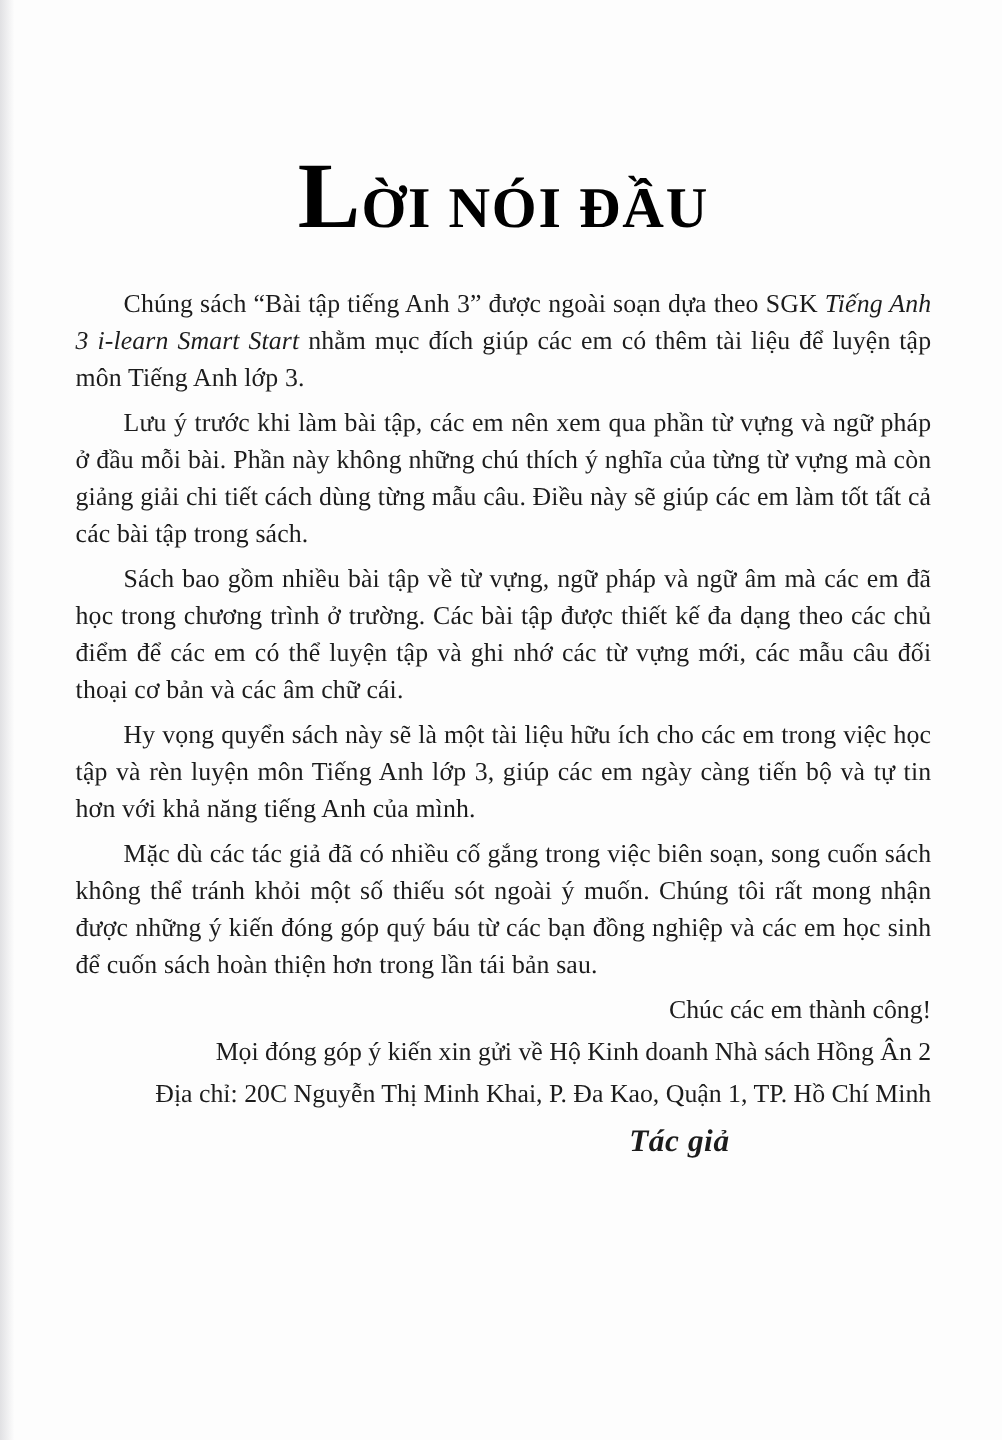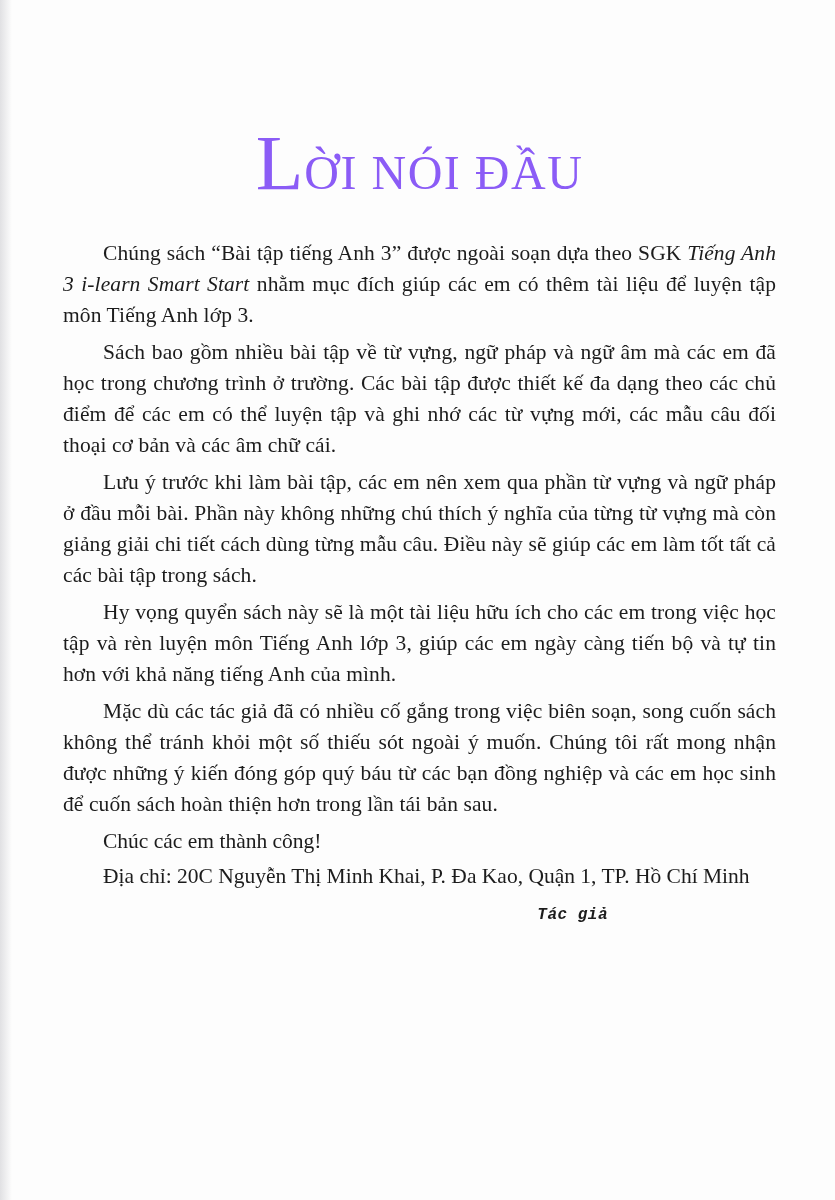--- a/index.html
+++ b/index.html
@@ -30,10 +30,10 @@
   h1.page-title {
     margin: 0 0 40px 0;
     text-align: center;
-    font-weight: 400;
+    font-weight: 700;
     line-height: 0.9;
     white-space: nowrap;
-    color: #8b5cf6;
+    color: #000000;
   }
   .title-initial {
     font-size: 78px;

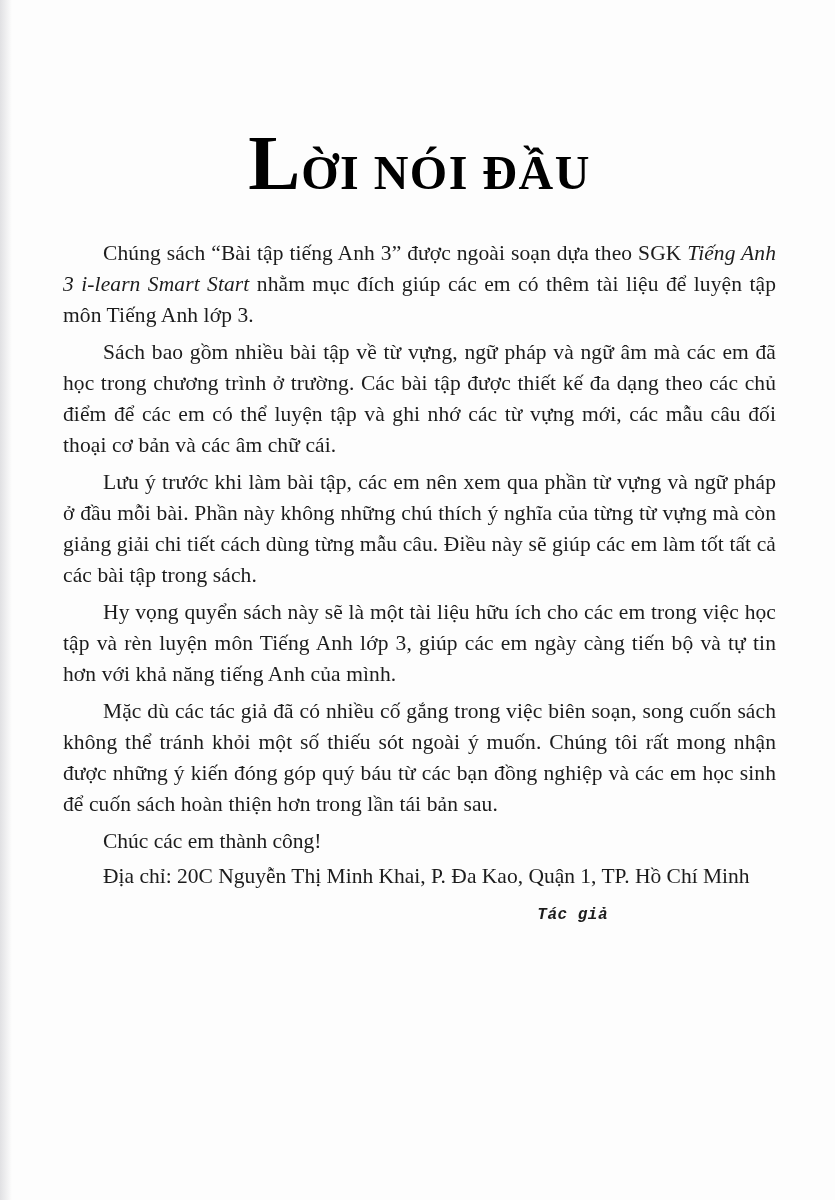--- a/index.html
+++ b/index.html
@@ -83,9 +83,9 @@
 
   <p class="para"><span>Chúng sách </span><span class="seg-bold">“Bài tập tiếng Anh 3”</span><span> được ngoài soạn dựa theo SGK </span><span class="seg-italic">Tiếng Anh 3 i-learn Smart Start</span><span> nhằm mục đích giúp các em có thêm tài liệu để luyện tập môn Tiếng Anh lớp 3.</span></p>
 
+  <p class="para"><span>Lưu ý trước khi làm bài tập, các em nên xem qua phần từ vựng và ngữ pháp ở đầu mỗi bài. Phần này không những chú thích ý nghĩa của từng từ vựng mà còn giảng giải chi tiết cách dùng từng mẫu câu. Điều này sẽ giúp các em làm tốt tất cả các bài tập trong sách.</span></p>
+
   <p class="para"><span>Sách bao gồm nhiều bài tập về từ vựng, ngữ pháp và ngữ âm mà các em đã học trong chương trình ở trường. Các bài tập được thiết kế đa dạng theo các chủ điểm để các em có thể luyện tập và ghi nhớ các từ vựng mới, các mẫu câu đối thoại cơ bản và các âm chữ cái.</span></p>
-
-  <p class="para"><span>Lưu ý trước khi làm bài tập, các em nên xem qua phần từ vựng và ngữ pháp ở đầu mỗi bài. Phần này không những chú thích ý nghĩa của từng từ vựng mà còn giảng giải chi tiết cách dùng từng mẫu câu. Điều này sẽ giúp các em làm tốt tất cả các bài tập trong sách.</span></p>
 
   <p class="para"><span>Hy vọng quyển sách này sẽ là một tài liệu hữu ích cho các em trong việc học tập và rèn luyện môn Tiếng Anh lớp 3, giúp các em ngày càng tiến bộ và tự tin hơn với khả năng tiếng Anh của mình.</span></p>
 

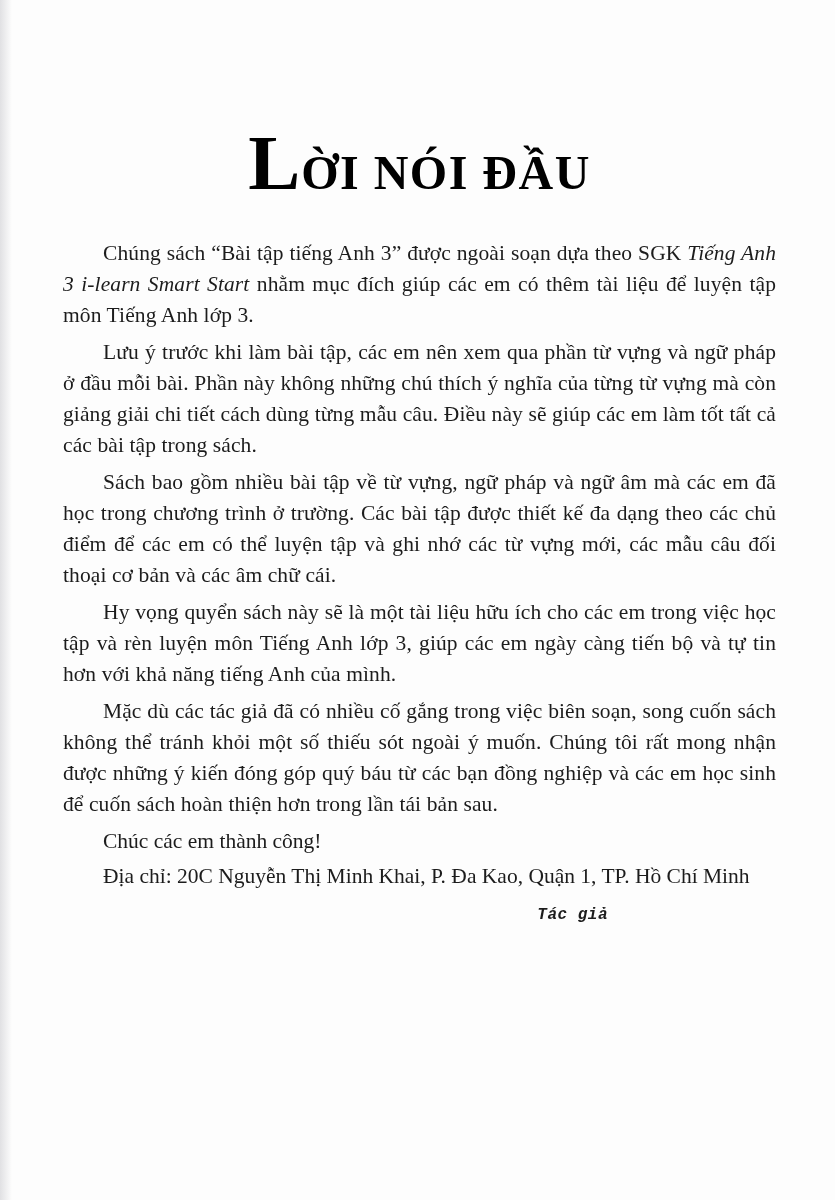--- a/index.html
+++ b/index.html
@@ -56,7 +56,7 @@
     font-size: 21.5px;
     line-height: 31px;
     text-indent: 40px;
-    text-align: left;
+    text-align: right;
     white-space: nowrap;
   }
   .seg-bold { font-weight: 400; }

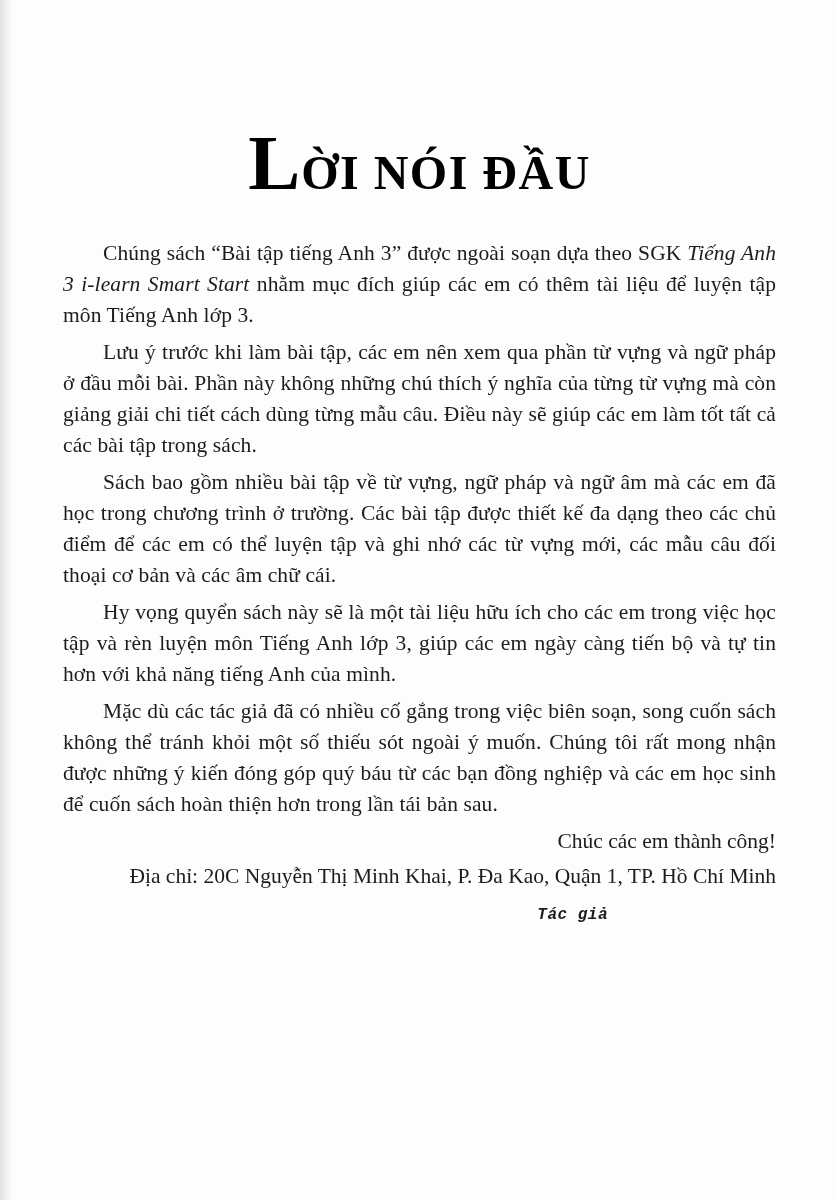--- a/index.html
+++ b/index.html
@@ -93,6 +93,7 @@
 
   <p class="contact"><span>Chúc các em thành công!</span></p>
 
+  <p class="contact"><span>Mọi đóng góp ý kiến xin gửi về Hộ Kinh doanh Nhà sách Hồng Ân 2</span></p>
 
   <p class="contact"><span>Địa chỉ: 20C Nguyễn Thị Minh Khai, P. Đa Kao, Quận 1, TP. Hồ Chí Minh</span></p>
 

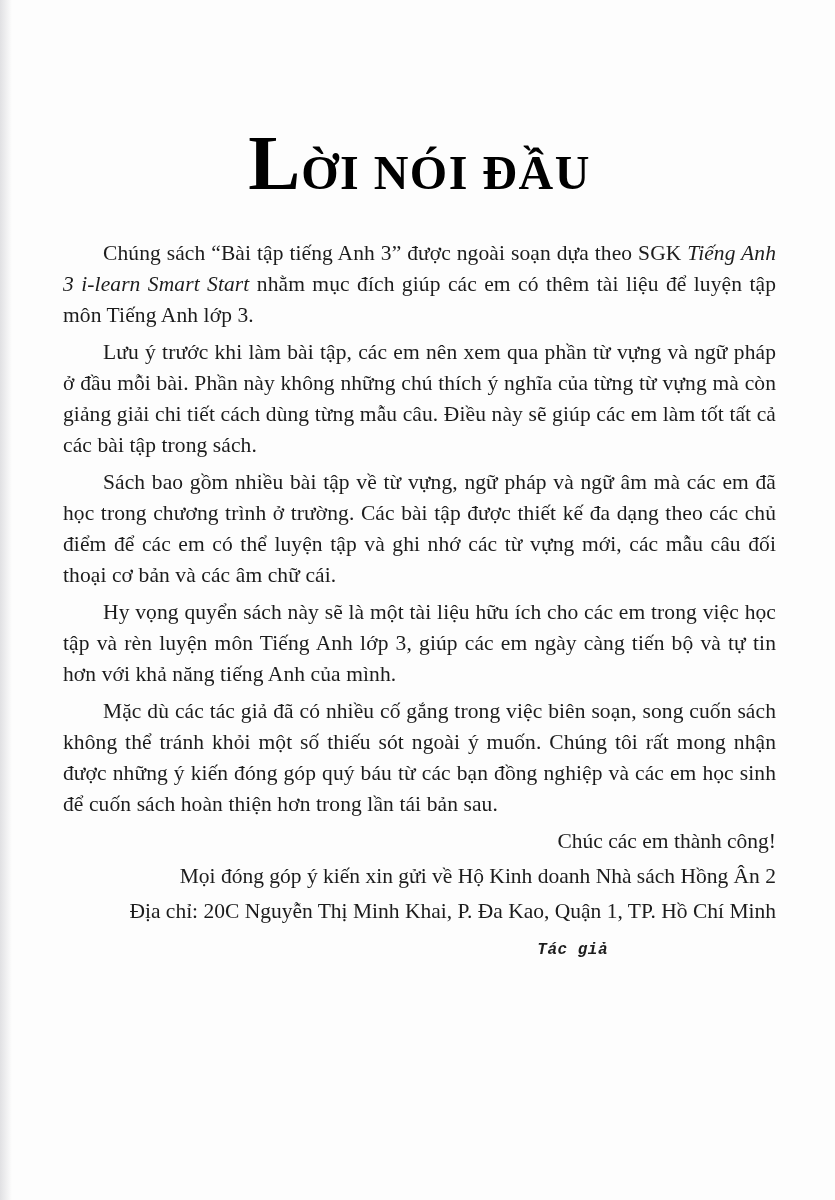--- a/index.html
+++ b/index.html
@@ -63,13 +63,12 @@
   .seg-italic { font-style: italic; }
   p.signature {
     margin: 8px 168px 0 0;
-    font-size: 16px;
+    font-size: 26px;
     line-height: 31px;
     font-weight: 700;
     font-style: italic;
     text-align: right;
     letter-spacing: 0.5px;
-    font-family: Liberation Mono, monospace;
   }
 </style>
 </head>

